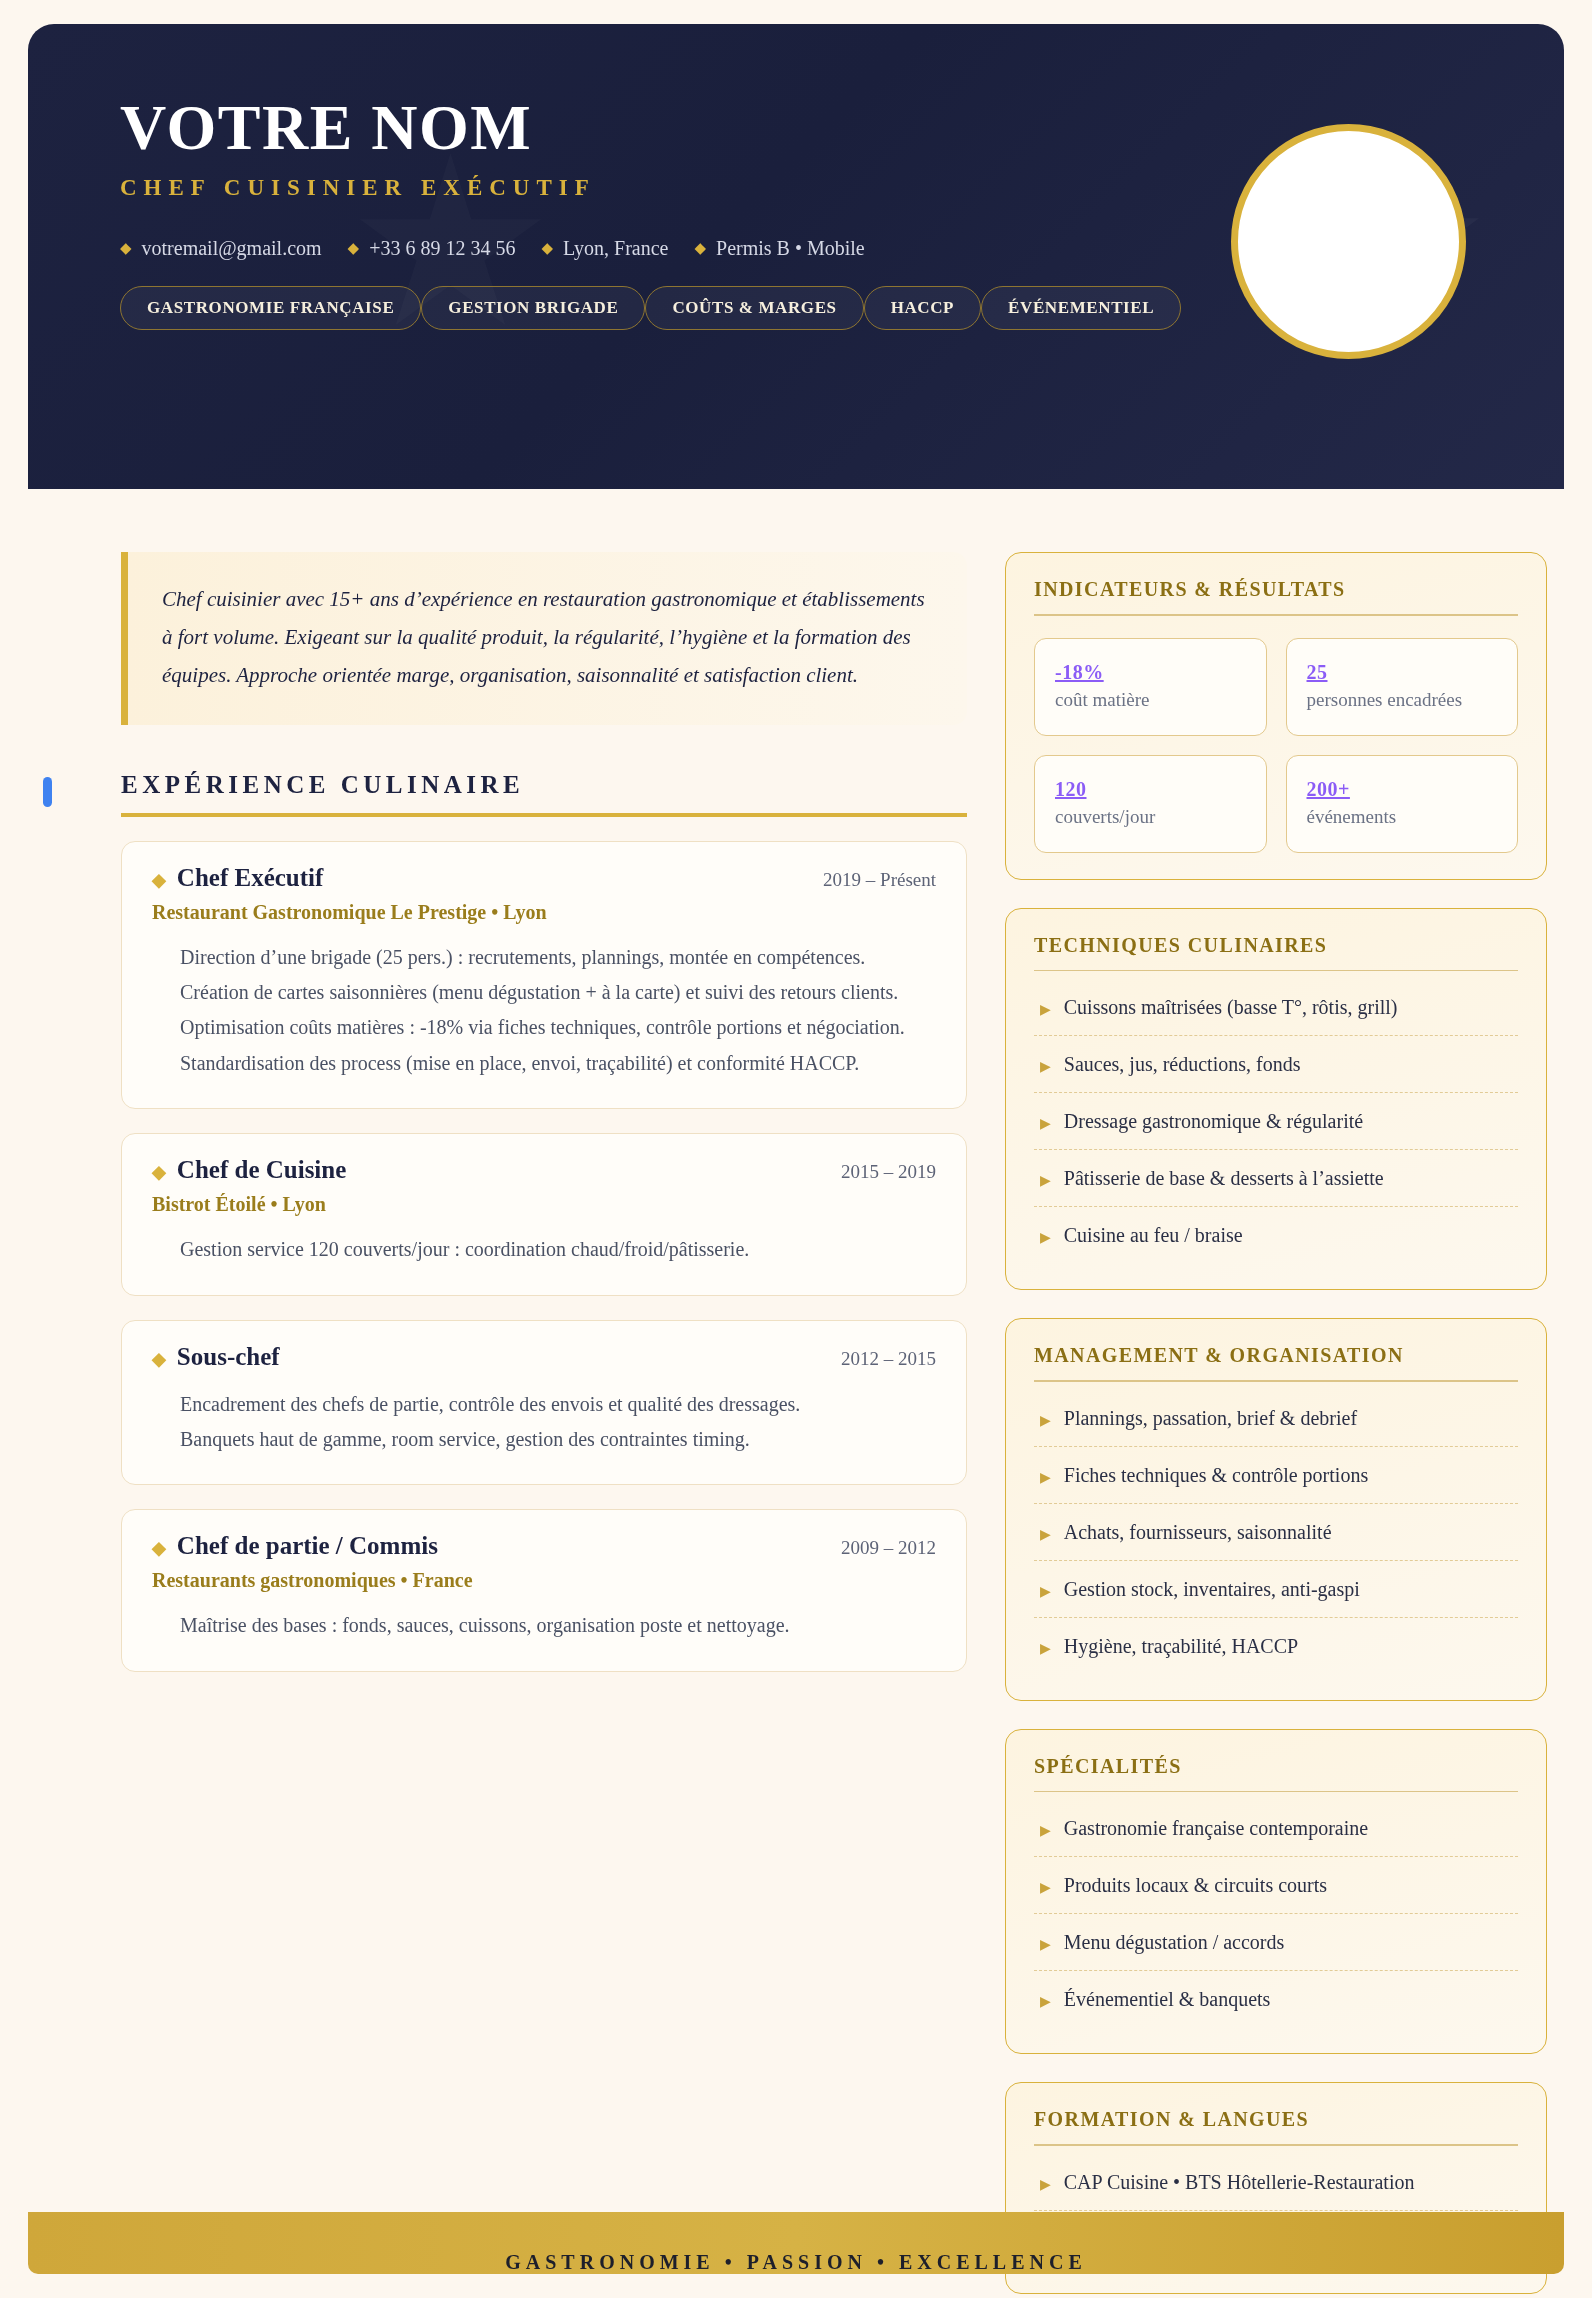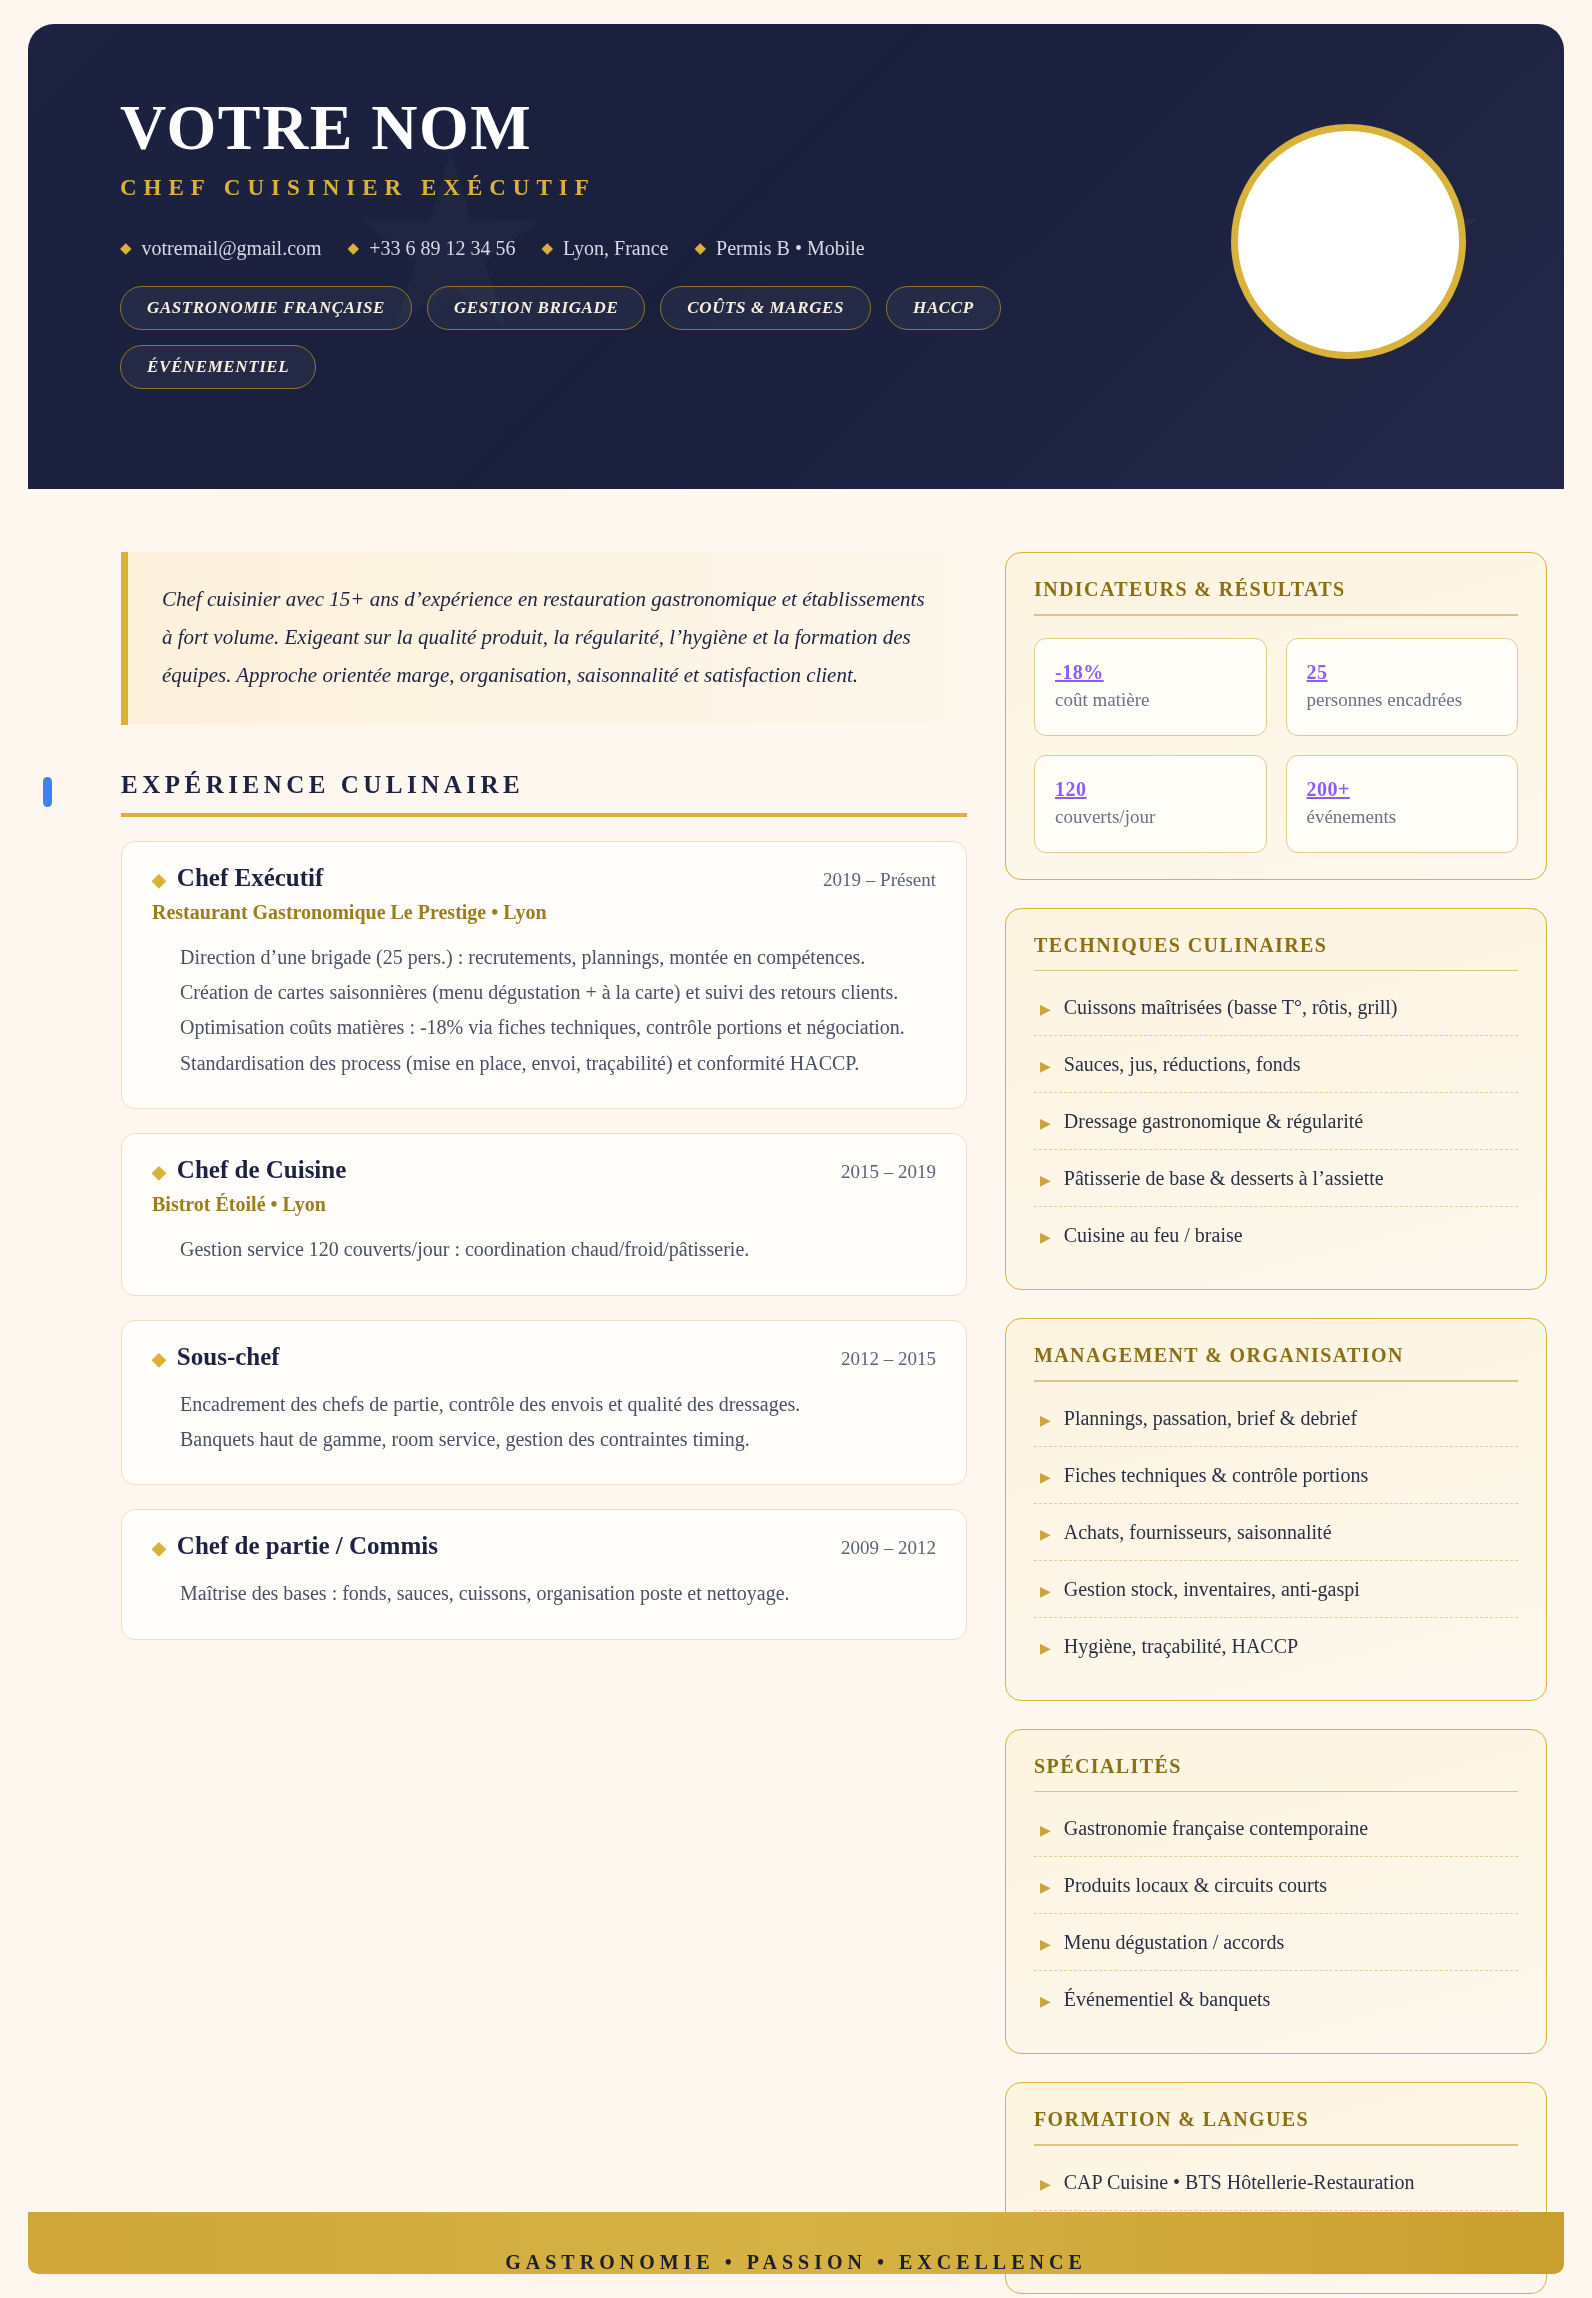--- a/index.html
+++ b/index.html
@@ -94,9 +94,7 @@
     margin-top: 26px;
     display: flex;
     flex-wrap: wrap;
-    gap: 15px;
     max-width: 1085px;
-    font-style: italic;
   }
   .chip {
     border: 1.5px solid #8e7531;

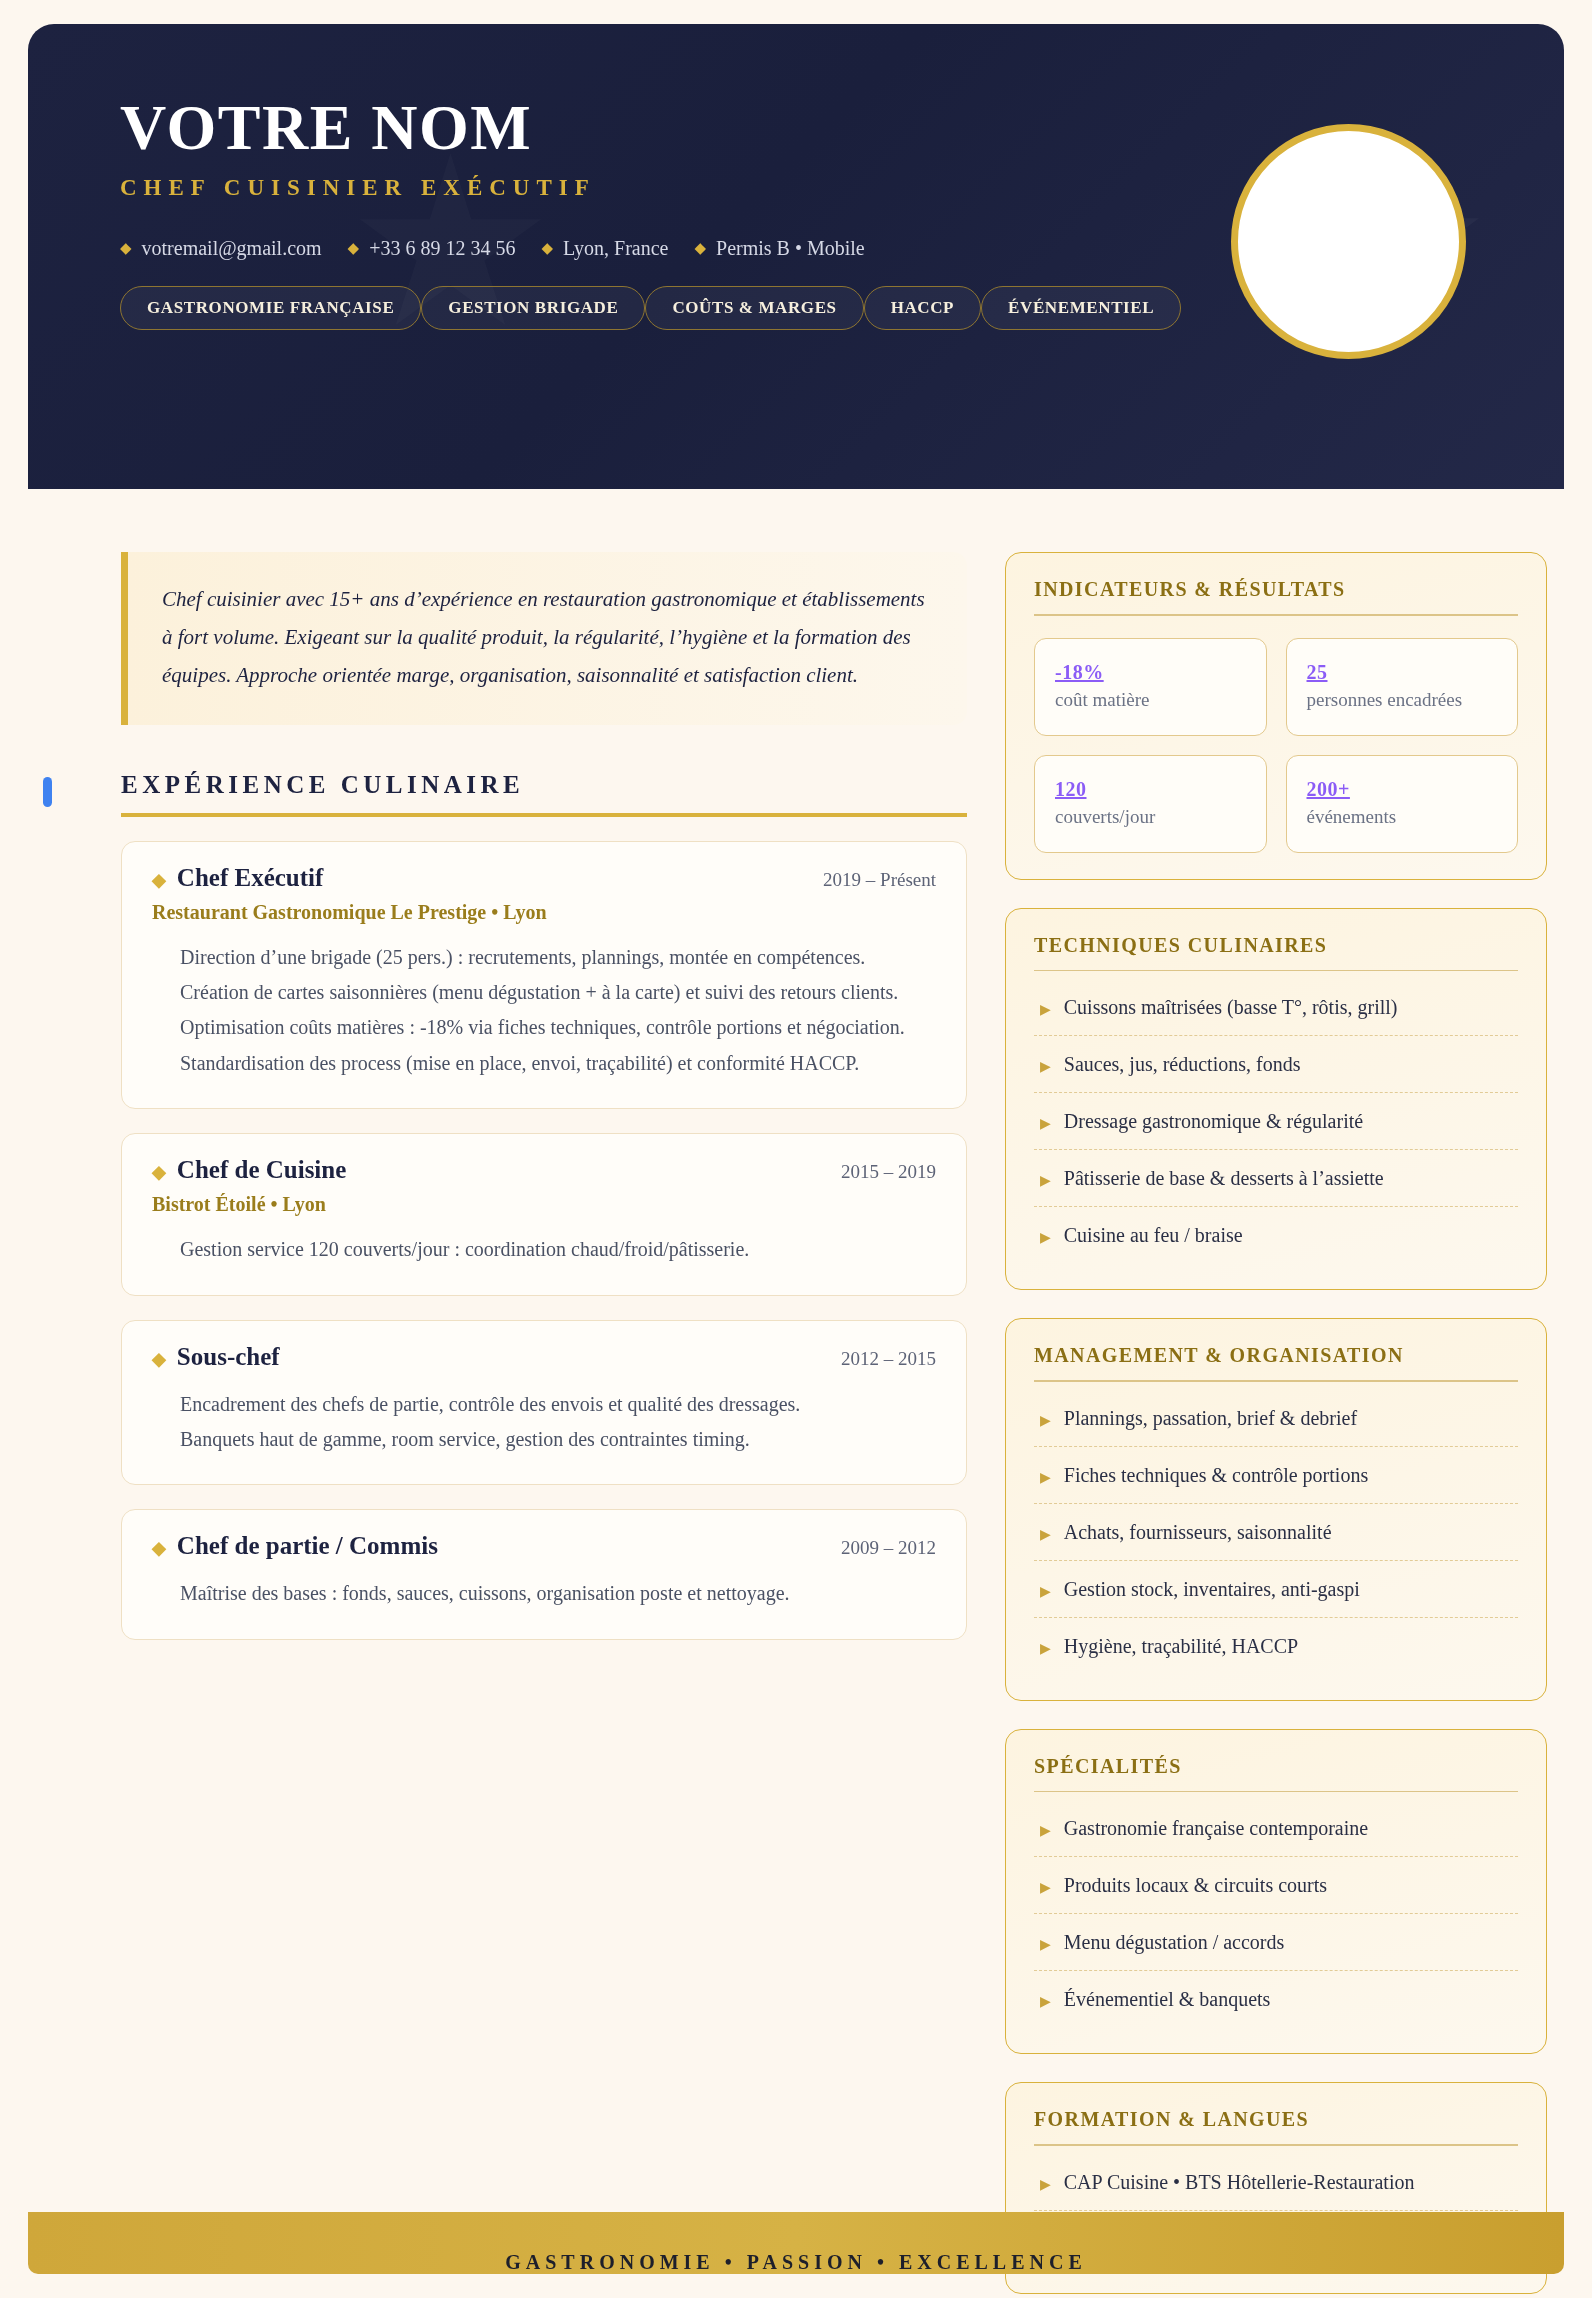--- a/index.html
+++ b/index.html
@@ -410,6 +410,7 @@
             </div>
             <div class="exp-period">2009 – 2012</div>
           </div>
+          <div class="exp-org">Restaurants gastronomiques • France</div>
           <ul class="exp-lines">
             <li>Maîtrise des bases : fonds, sauces, cuissons, organisation poste et nettoyage.</li>
           </ul>

